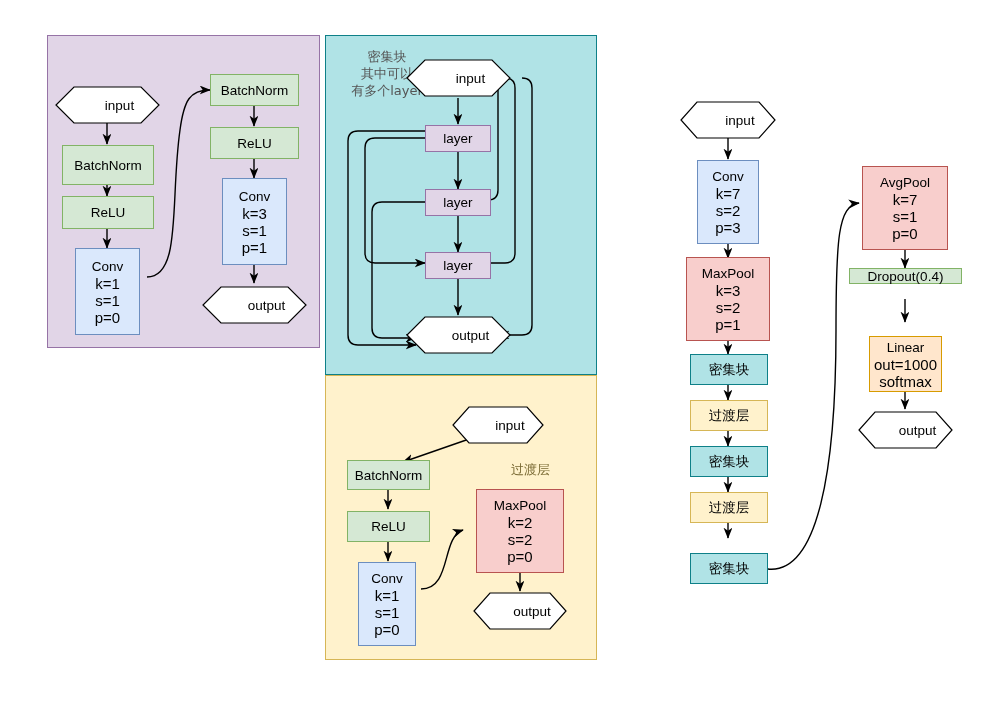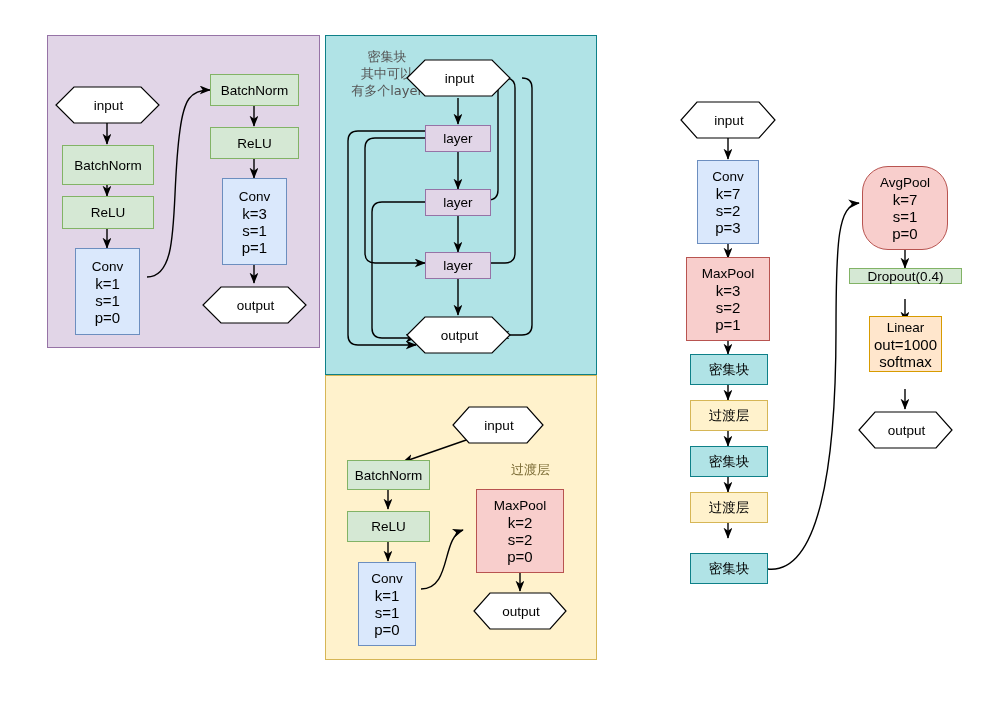--- a/index.html
+++ b/index.html
@@ -13,7 +13,7 @@
   .node .sub{font-size:15px;line-height:17px;}
   .hexwrap{position:absolute;}
   .hexwrap svg{position:absolute;left:0;top:0;}
-  .hexwrap span{position:absolute;left:1px;top:0;width:100%;height:100%;
+  .hexwrap span{position:absolute;left:12px;top:0;width:100%;height:100%;
        display:flex;align-items:center;justify-content:center;font-size:13.5px;color:#000;}
   svg.edges{position:absolute;left:0;top:0;width:1003px;height:703px;overflow:visible;}
   .cn{font-family:"DejaVu Sans","Liberation Sans",sans-serif;}

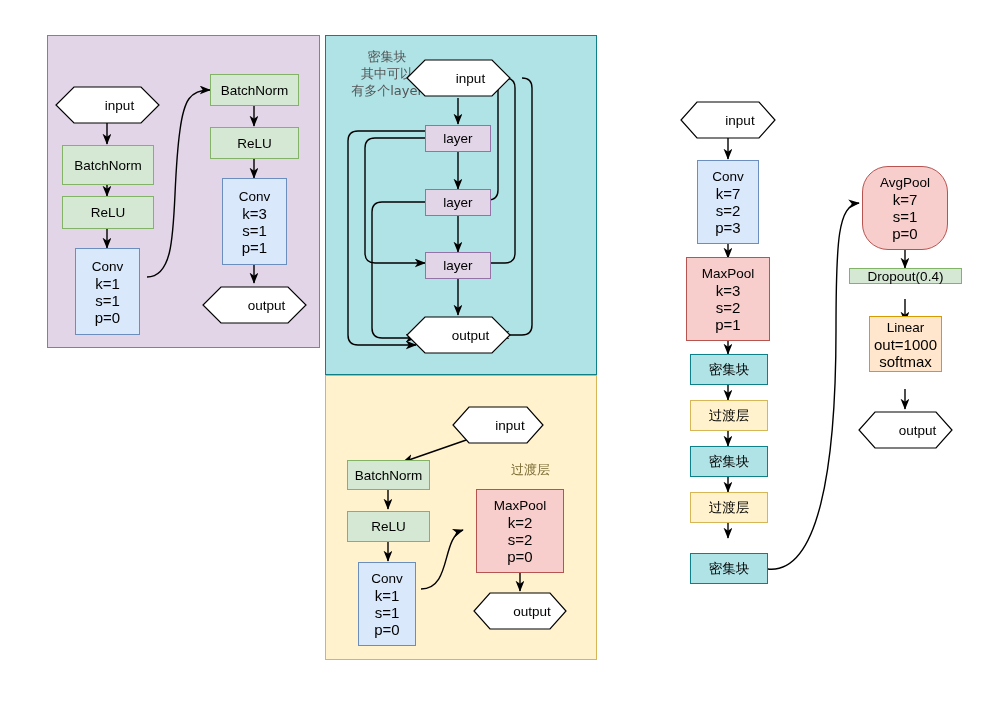--- a/index.html
+++ b/index.html
@@ -239,7 +239,7 @@
   <div>密集块</div>
 </div>
 
-<div class="node" style="left:862px;top:166px;width:86px;height:84px;background:#f8cecc;border-color:#b85450;border-radius:26px;">
+<div class="node" style="left:862px;top:166px;width:86px;height:84px;background:#f8cecc;border-color:#b85450;">
   <div>AvgPool</div>
   <div class="sub">k=7</div>
   <div class="sub">s=1</div>

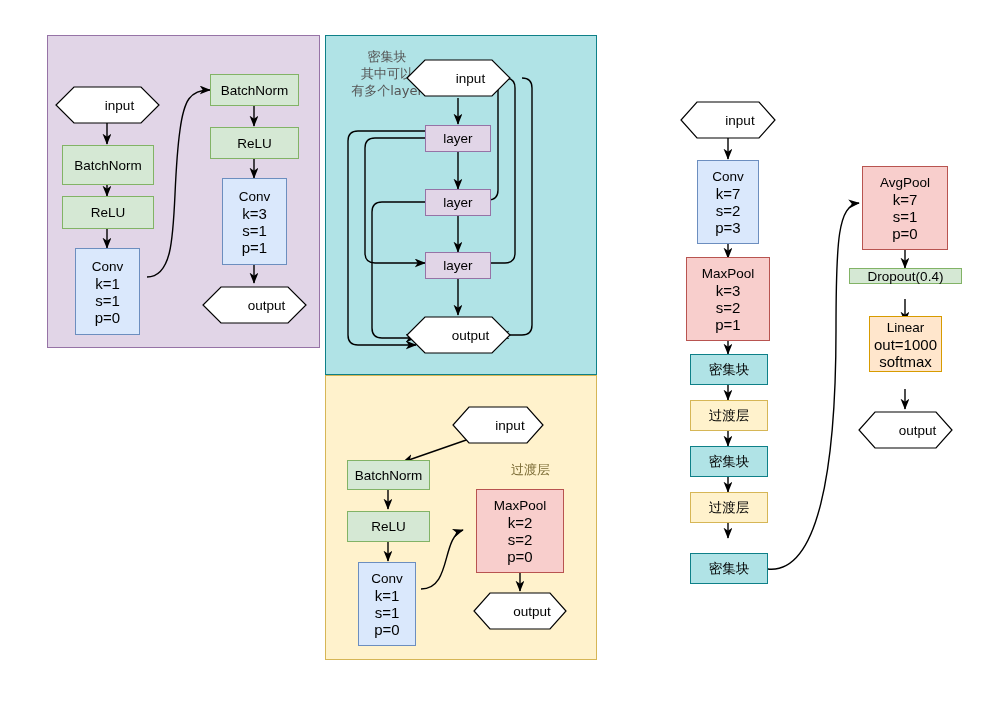--- a/index.html
+++ b/index.html
@@ -250,7 +250,7 @@
   <div>Dropout(0.4)</div>
 </div>
 
-<div class="node" style="left:869px;top:316px;width:73px;height:56px;background:#ffe6cc;border-color:#d79b00;">
+<div class="node" style="left:869px;top:336px;width:73px;height:56px;background:#ffe6cc;border-color:#d79b00;">
   <div>Linear</div>
   <div class="sub">out=1000</div>
   <div class="sub">softmax</div>

